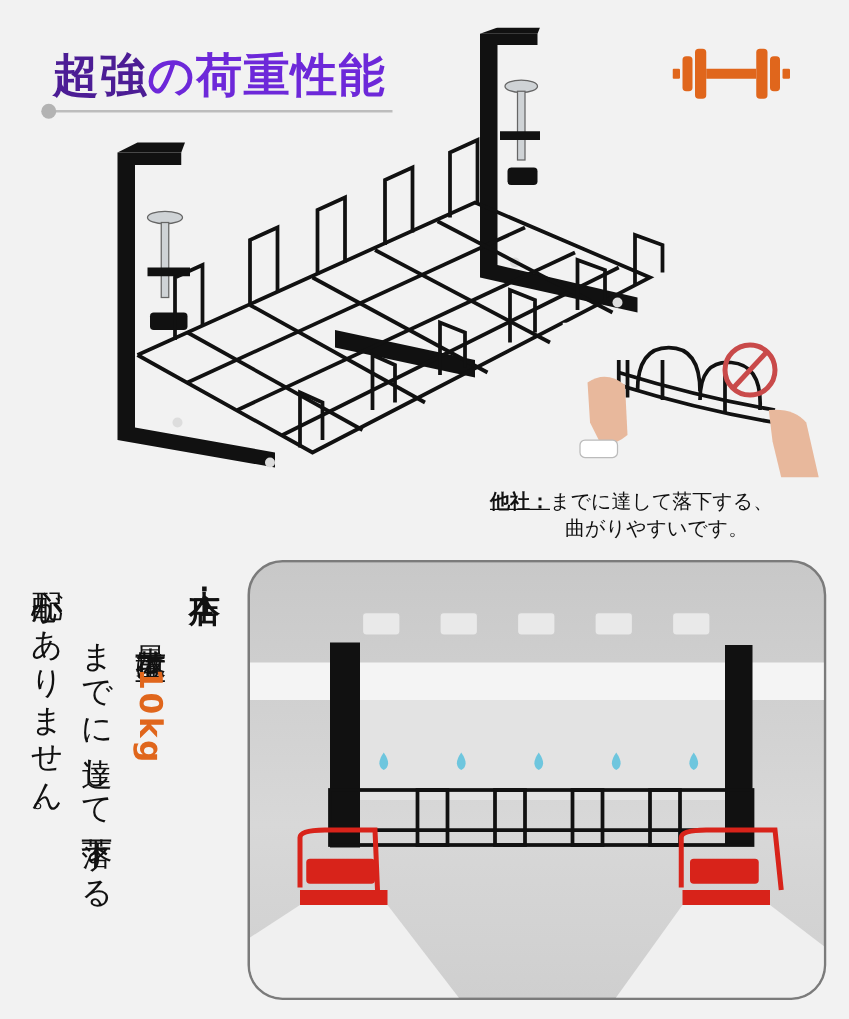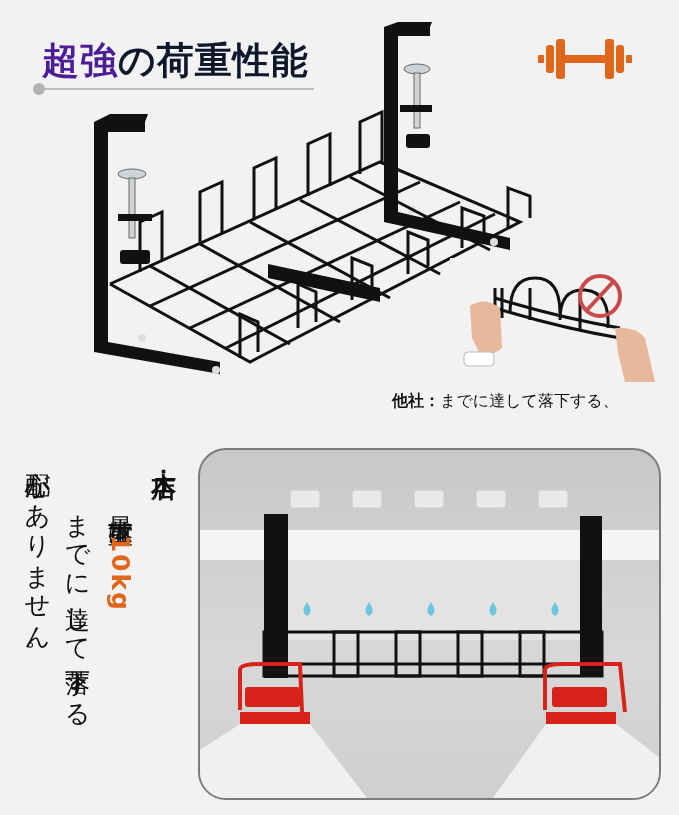--- a/index.html
+++ b/index.html
@@ -8,7 +8,7 @@
 
   .title { position: absolute; left: 42px; top: 36px; font-size: 37px; font-weight: bold; letter-spacing: 1px; white-space: nowrap; }
   .title .accent { color: #4c1d95; }
-  .title .rest { color: #0f172a; margin-top: 43px; }
+  .title .rest { color: #6d28d9; margin-top: 43px; }
   .underline { position: absolute; left: 34px; top: 88px; width: 280px; height: 2px; background: #bdbdbd; }
   .underline-dot { position: absolute; left: 33px; top: 83px; width: 12px; height: 12px; border-radius: 50%; background: #b3b3b3; }
 

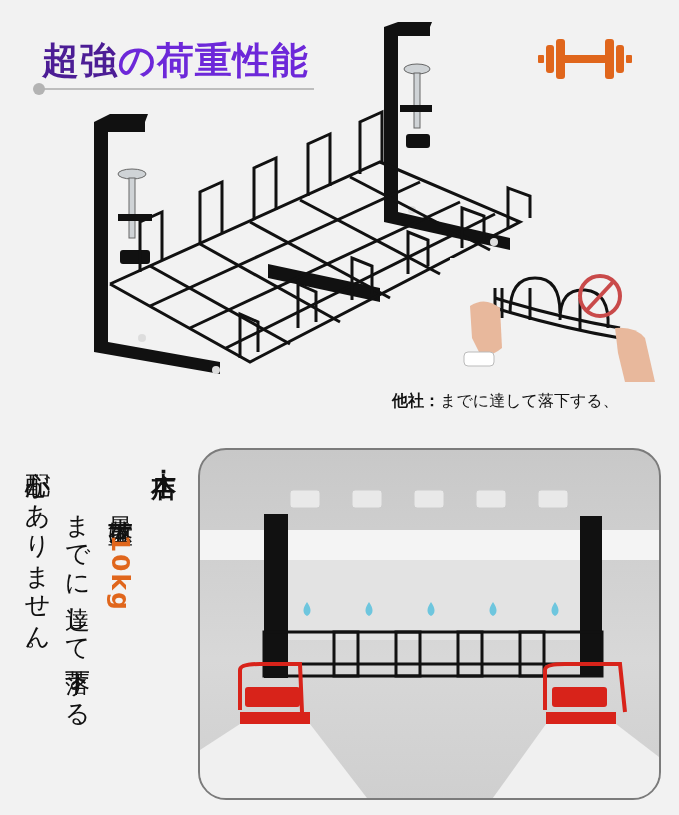--- a/index.html
+++ b/index.html
@@ -19,7 +19,7 @@
   .bend-photo { position: absolute; left: 450px; top: 258px; width: 229px; height: 124px; }
 
   .competitor-note { position: absolute; left: 392px; top: 390px; font-size: 16px; line-height: 22px; color: #111; }
-  .competitor-note .label { font-weight: bold; }
+  .competitor-note .label { font-weight: bold; text-decoration: underline; }
   .competitor-note .line2 { padding-left: 60px; display: block; }
 
   .vcol { position: absolute; writing-mode: vertical-rl; font-size: 25px; line-height: 30px; letter-spacing: 2px; color: #111; }

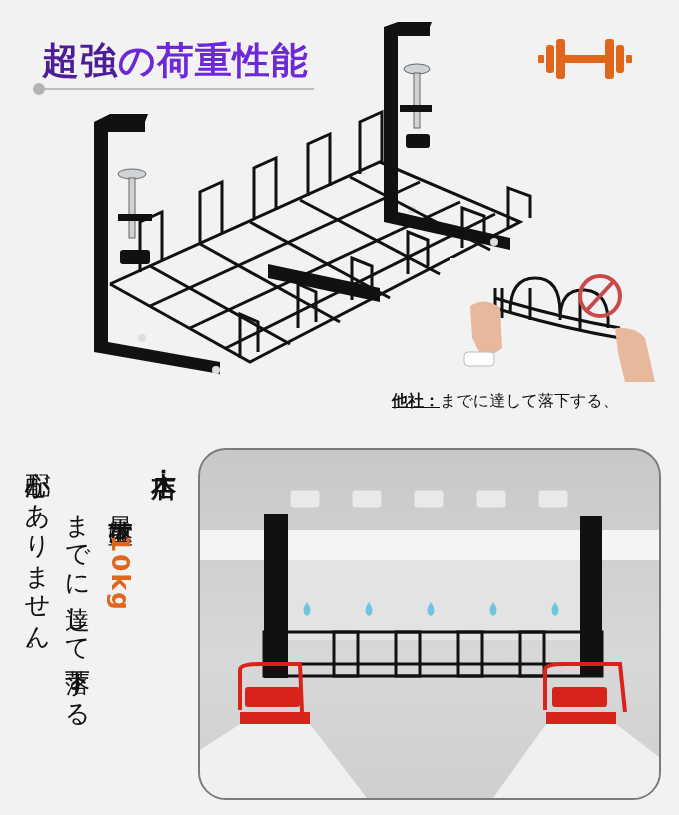--- a/index.html
+++ b/index.html
@@ -130,6 +130,7 @@
 
 <div class="competitor-note">
   <span class="label">他社：</span><span>までに達して落下する、</span>
+  <span class="line2">曲がりやすいです。</span>
 </div>
 
 <div class="vcol col1">本店：</div>

